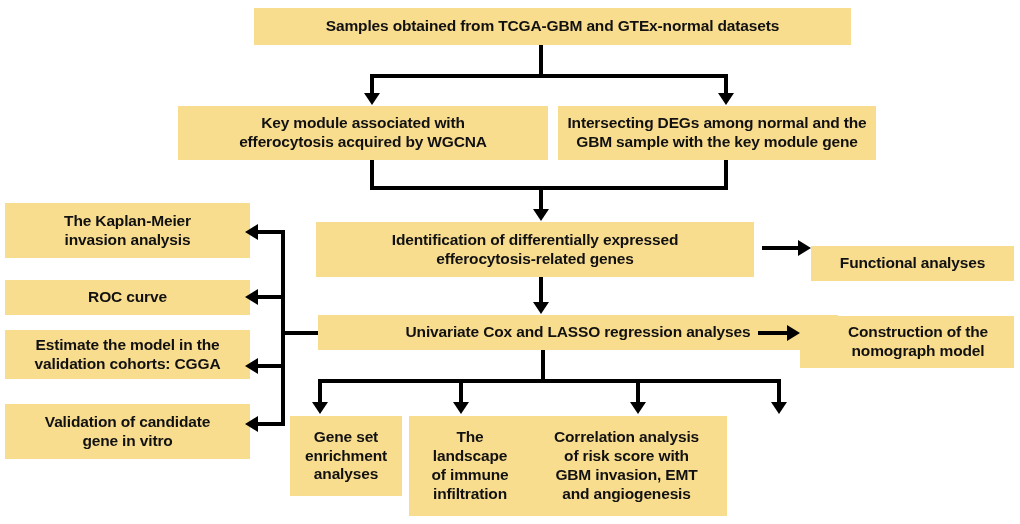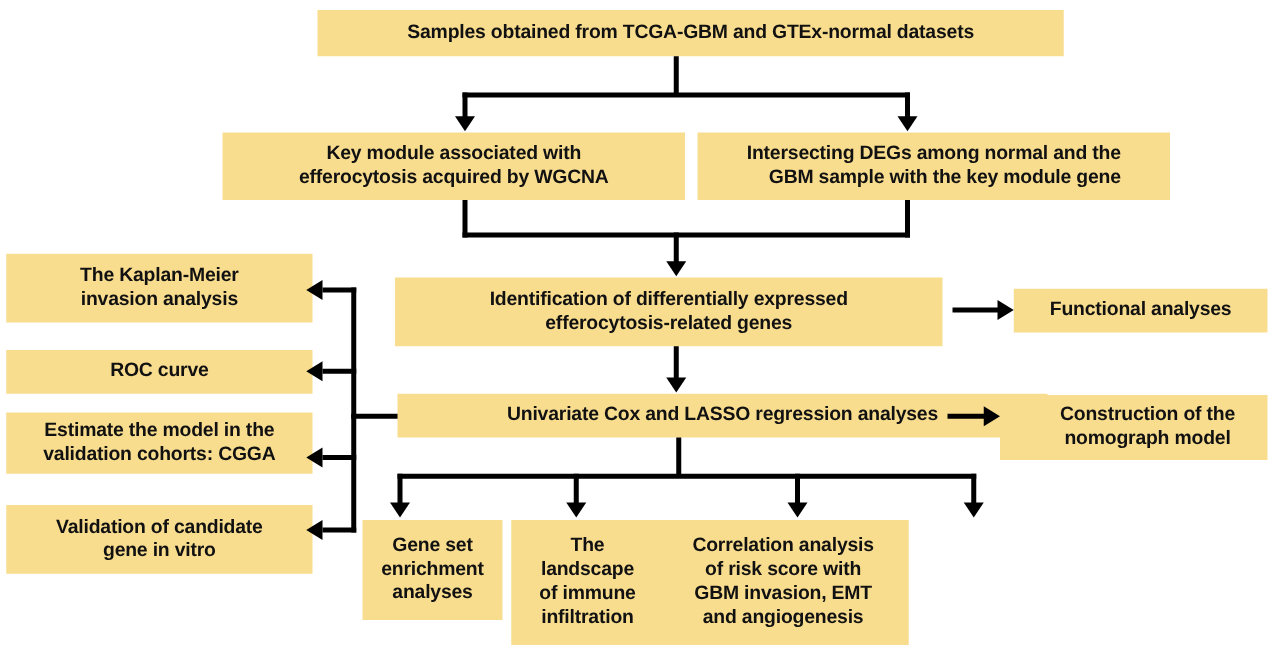--- a/index.html
+++ b/index.html
@@ -62,7 +62,7 @@
 
   <div class="box" style="left:178px;top:106px;width:370px;height:54px;">Key module associated with
 efferocytosis acquired by WGCNA</div>
-  <div class="box" style="left:558px;top:106px;width:378px;height:54px;text-align:right;">Intersecting DEGs among normal and the
+  <div class="box" style="left:558px;top:106px;width:318px;height:54px;">Intersecting DEGs among normal and the
 GBM sample with the key module gene</div>
 
   <div class="line v" style="left:370px;top:160px;width:4px;height:30px;"></div>

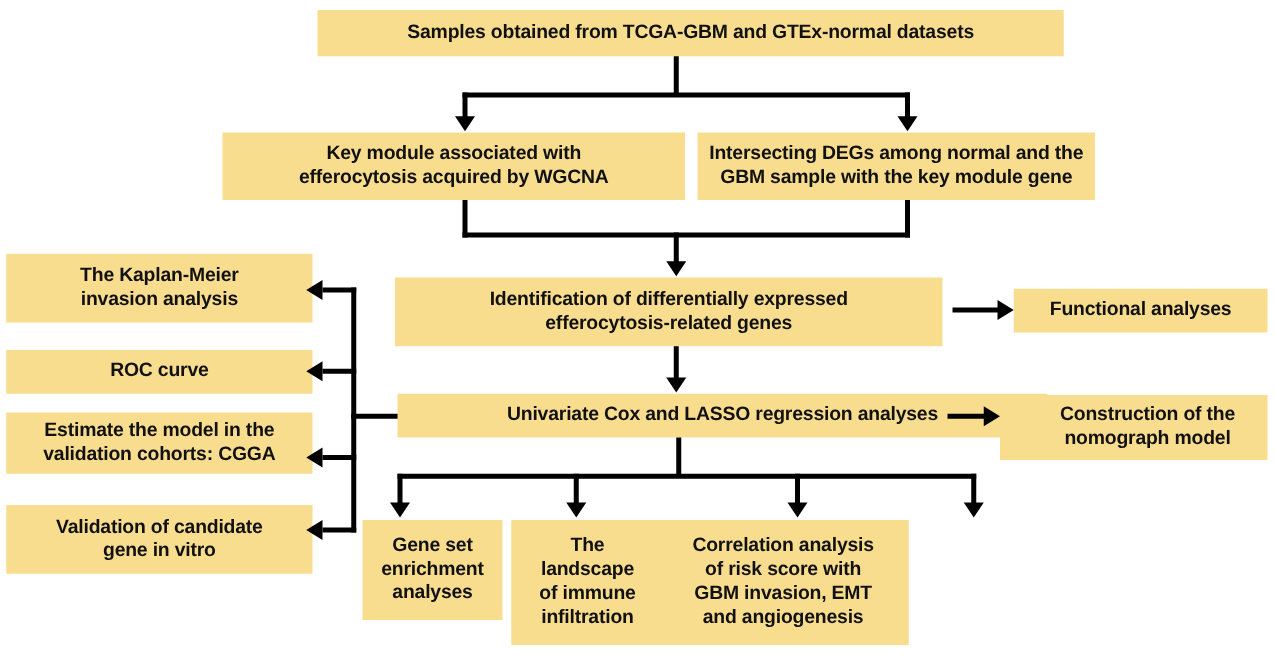--- a/index.html
+++ b/index.html
@@ -74,7 +74,7 @@
   <div class="box" style="left:316px;top:222px;width:438px;height:55px;">Identification  of differentially expressed
 efferocytosis-related genes</div>
 
-  <div class="box" style="left:811px;top:231px;width:203px;height:35px;">Functional  analyses</div>
+  <div class="box" style="left:811px;top:246px;width:203px;height:35px;">Functional  analyses</div>
   <div class="line h" style="left:762px;top:246px;width:39px;height:4px;"></div>
   <div class="arrow arrow-right" style="left:798px;top:240px;"></div>
 

